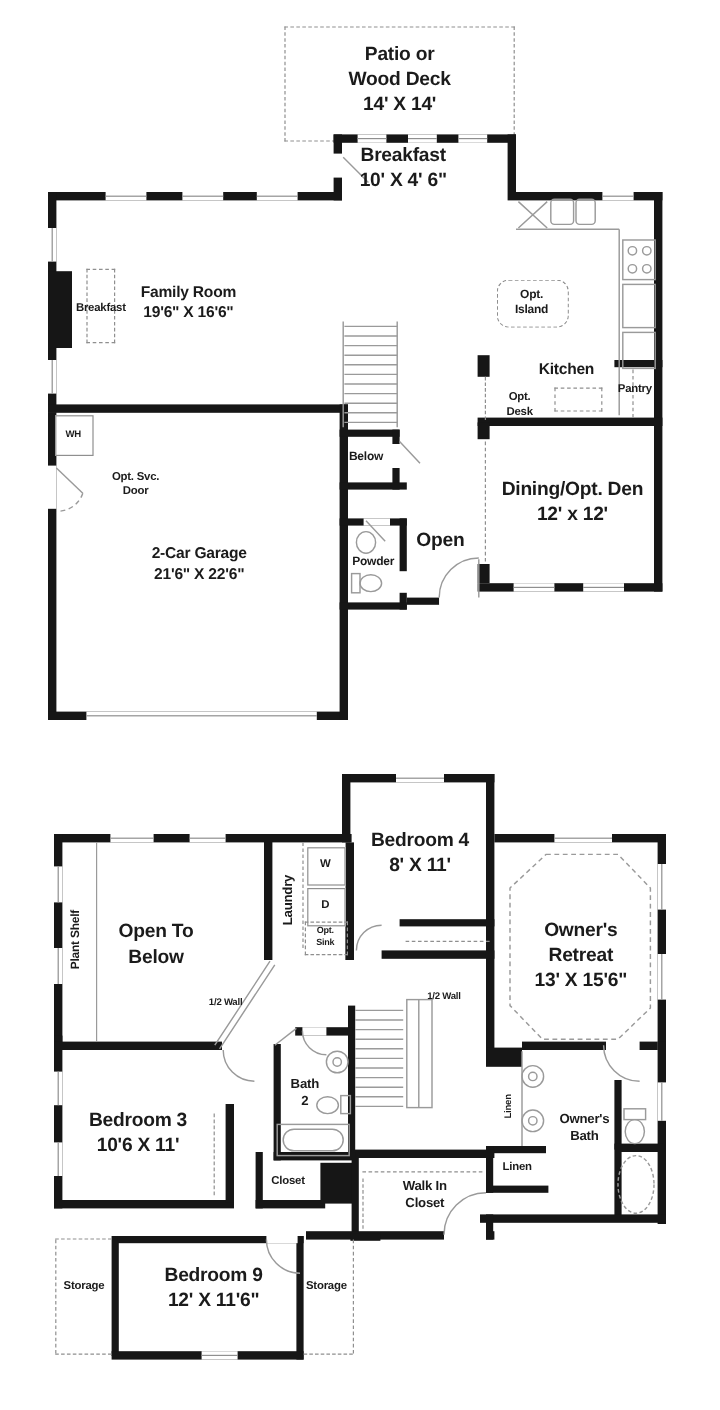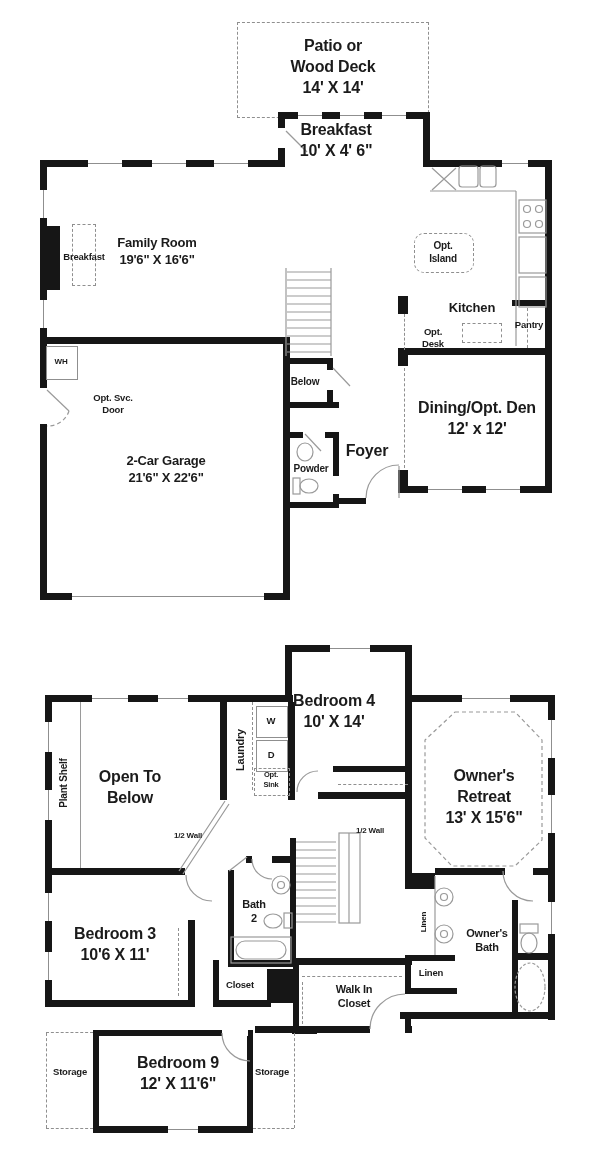--- a/index.html
+++ b/index.html
@@ -154,7 +154,7 @@
       <span>Powder</span>
     </div>
     <div class="lbl fs12" style="left:367px;top:451px">
-      <span>Foyer</span>
+      <span>Open</span>
     </div>
     <div class="lbl fs13" style="left:472px;top:308px">
       <span>Kitchen</span>

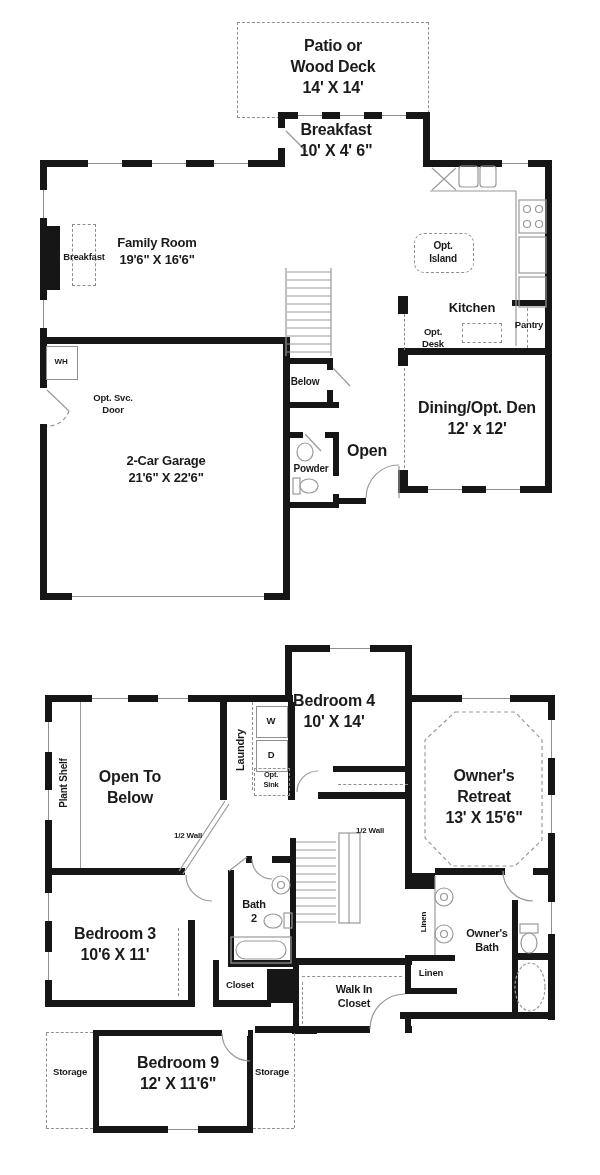--- a/index.html
+++ b/index.html
@@ -291,7 +291,7 @@
       </g>
     </svg>
 
-    <div class="lbl fs12" style="left:334px;top:712px">
+    <div class="lbl fs12" style="left:350px;top:712px">
       <span>Bedroom 4</span>
       <span>10' X 14'</span>
     </div>

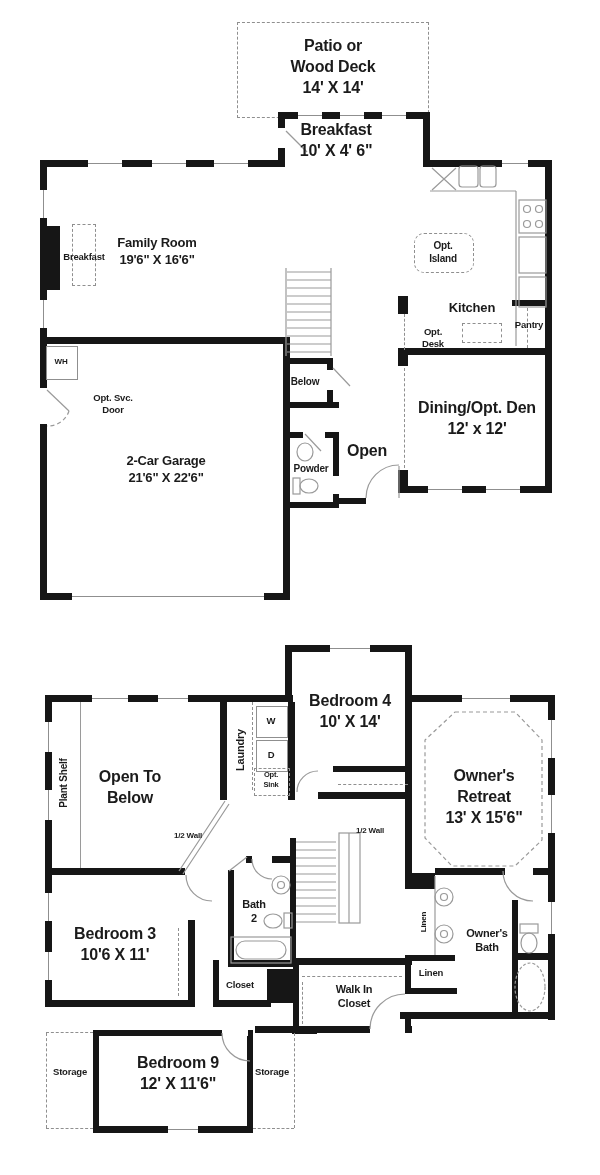--- a/index.html
+++ b/index.html
@@ -293,7 +293,7 @@
 
     <div class="lbl fs12" style="left:350px;top:712px">
       <span>Bedroom 4</span>
-      <span>10' X 14'</span>
+      <span>8' X 11'</span>
     </div>
     <div class="lbl fs12" style="left:484px;top:797px">
       <span>Owner's</span>

